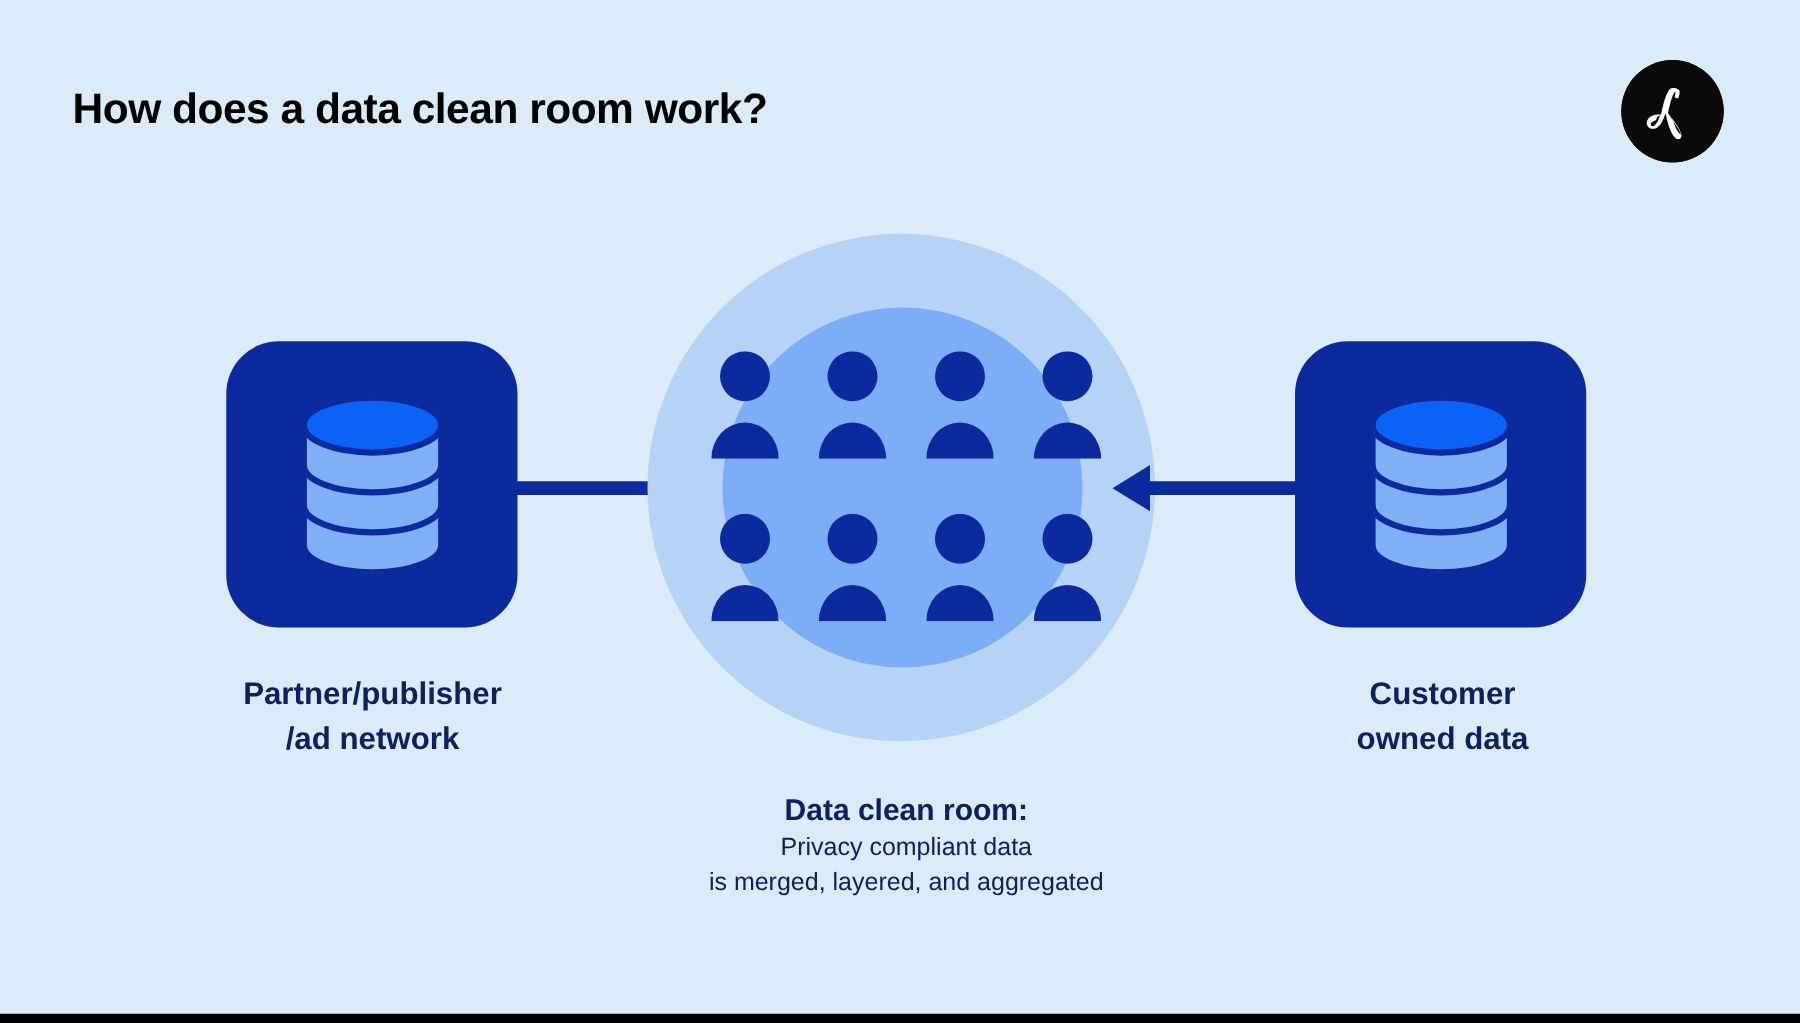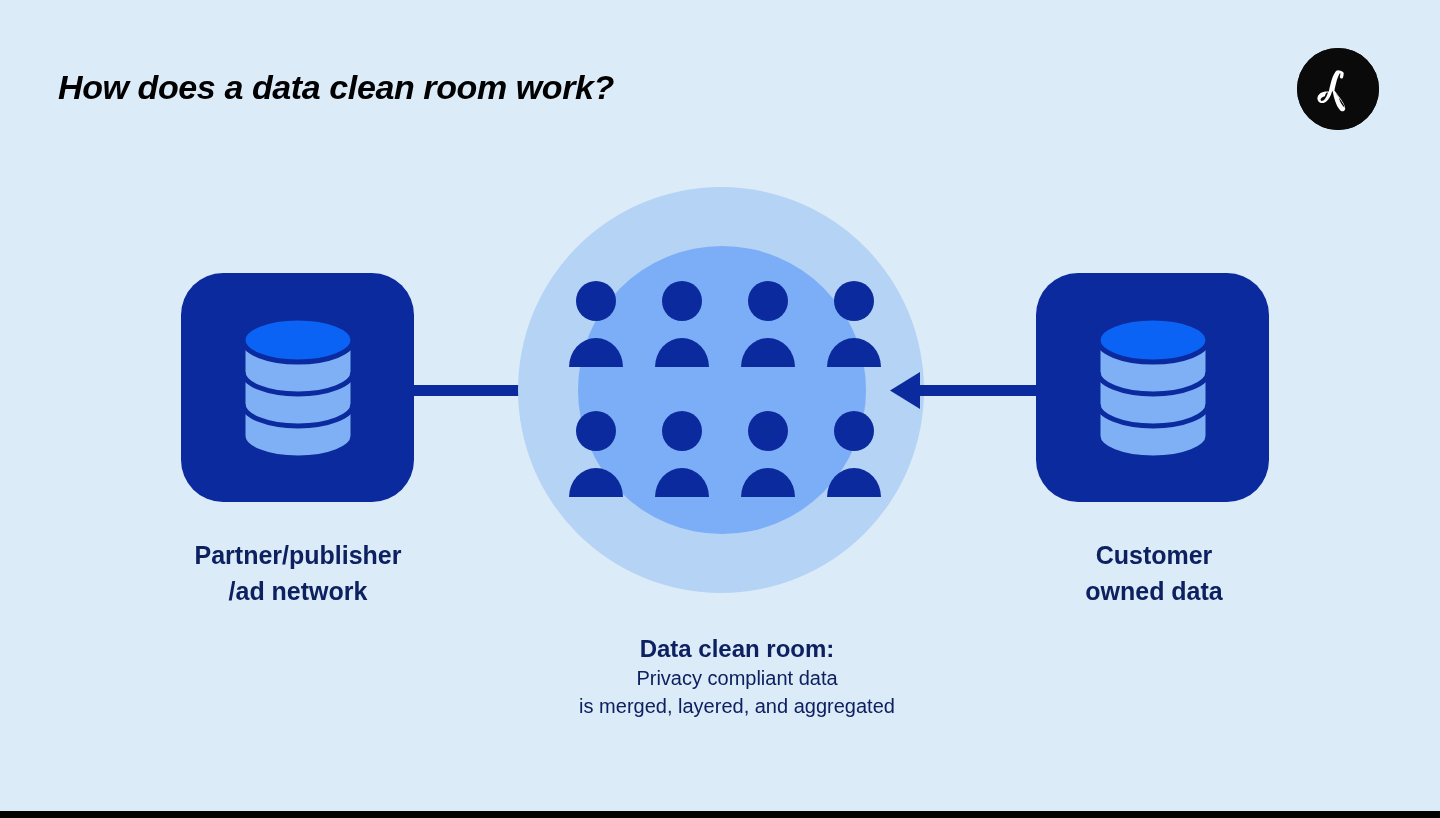--- a/index.html
+++ b/index.html
@@ -28,7 +28,6 @@
     color: #000000;
     letter-spacing: -0.4px;
     white-space: nowrap;
-    font-style: italic;
   }
 
   

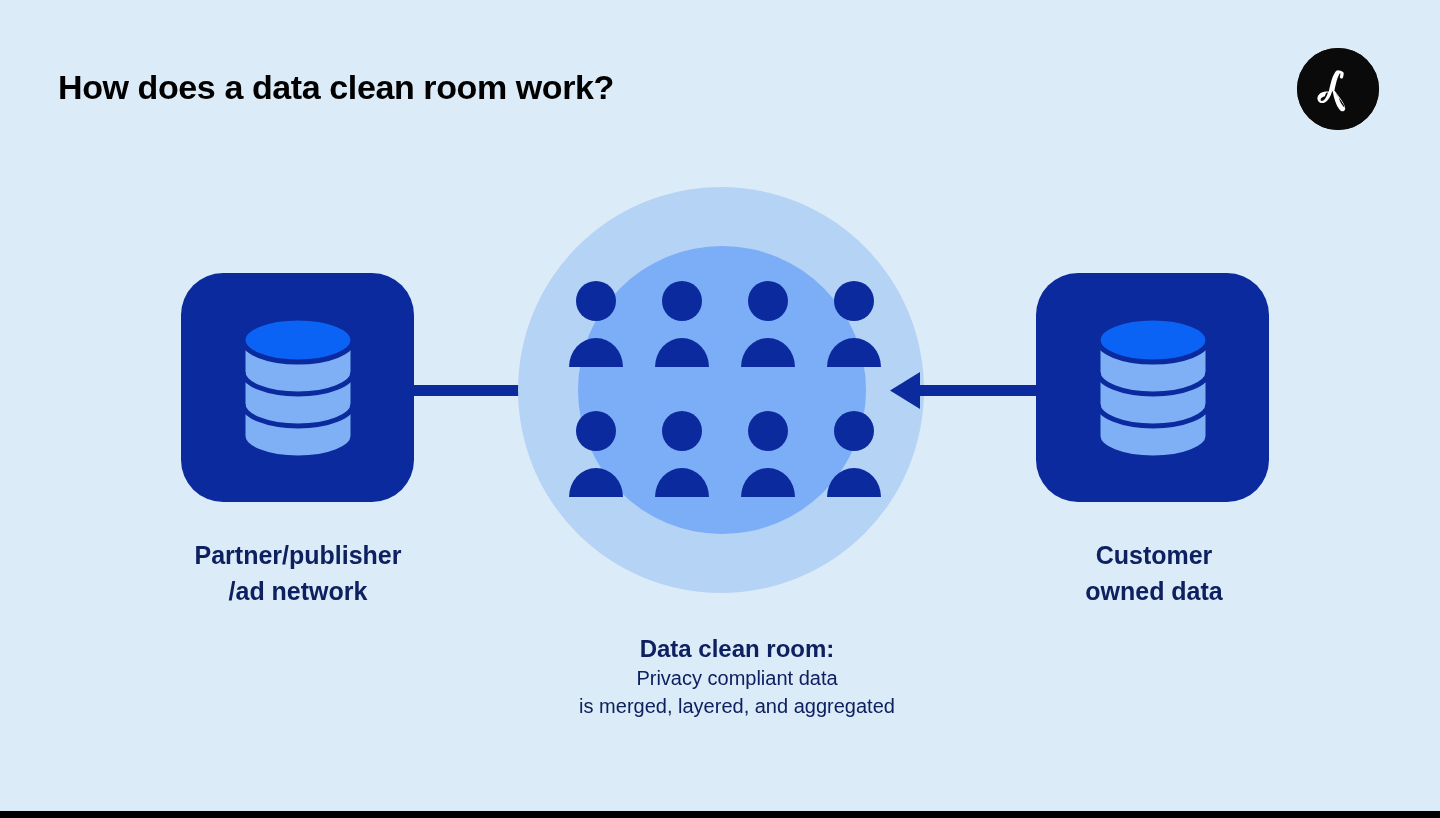--- a/index.html
+++ b/index.html
@@ -125,7 +125,7 @@
 
   .caption {
     position: absolute;
-    left: 432px;
+    left: 420px;
     top: 632px;
     width: 610px;
     text-align: center;

